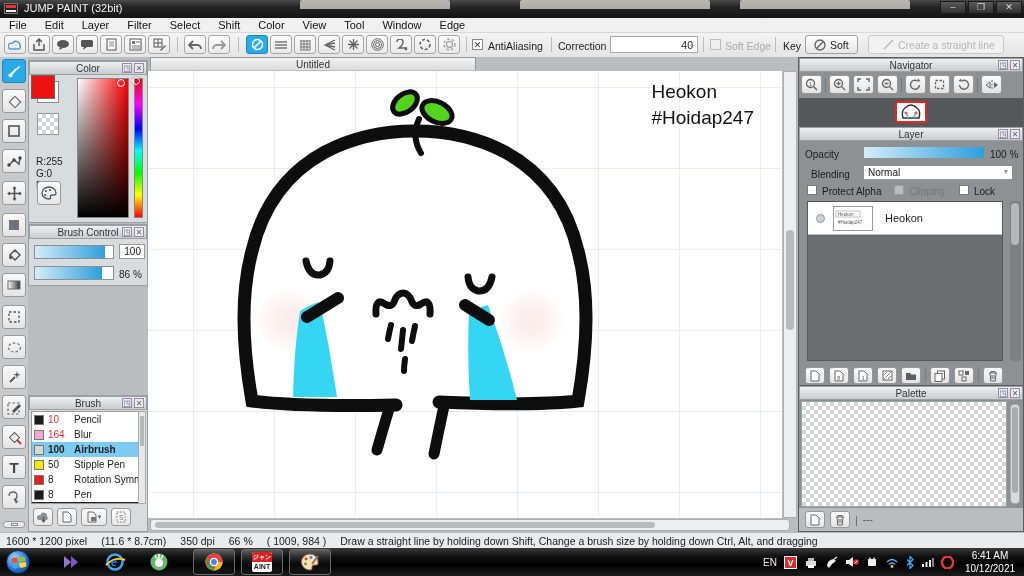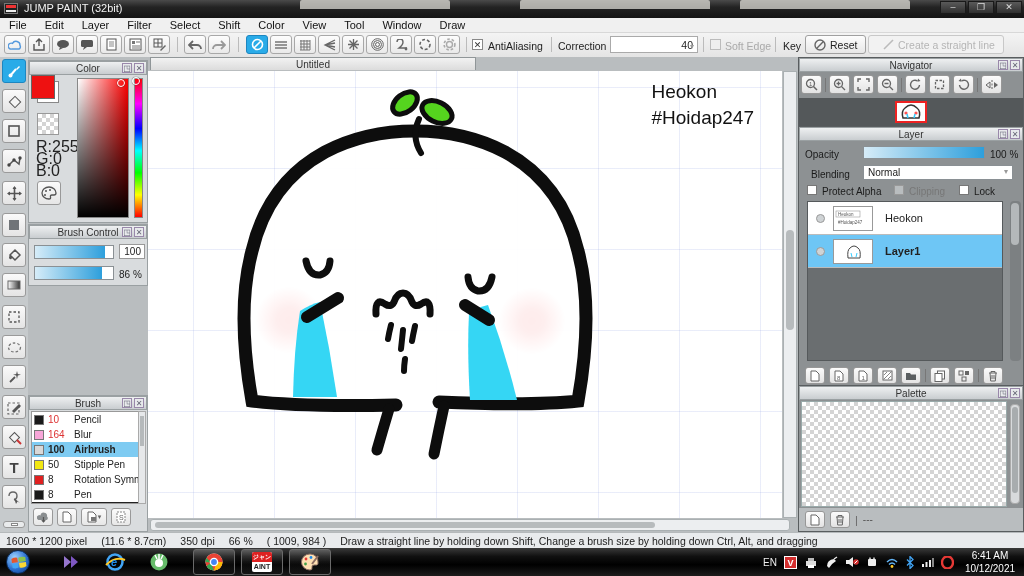--- a/index.html
+++ b/index.html
@@ -194,7 +194,7 @@
     <span>View</span>
     <span>Tool</span>
     <span>Window</span>
-    <span>Draw</span>
+    <span>Edge</span>
   </div>
 
   <div class="toolbar">

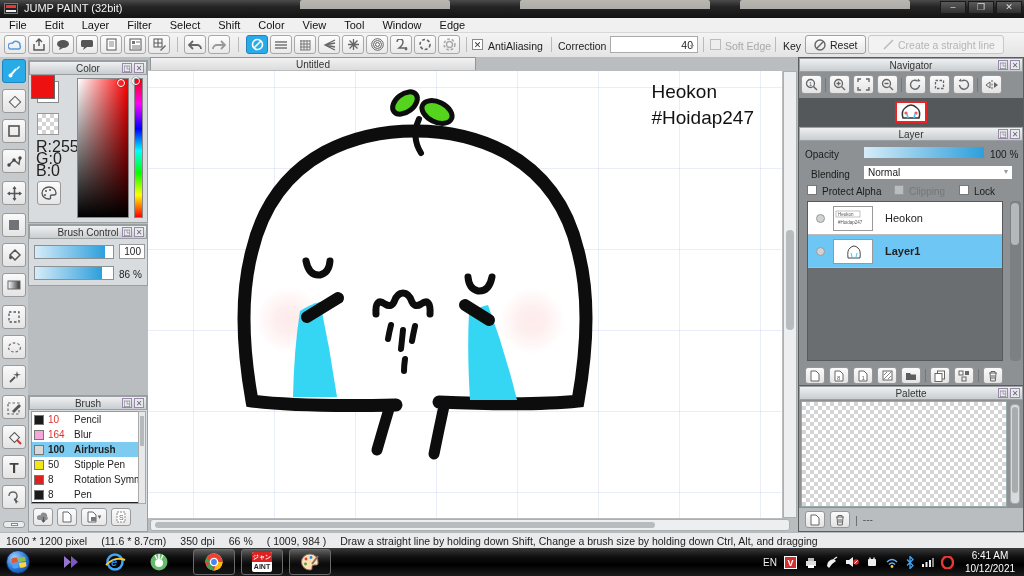--- a/index.html
+++ b/index.html
@@ -318,7 +318,7 @@
           <circle cx="6" cy="6" r="5" fill="none" stroke="#666" stroke-width="1.4"></circle>
           <path d="M2.6 9.4 L9.4 2.6" stroke="#666" stroke-width="1.4"></path>
         </svg>
-      <span>Reset</span>
+      <span>Soft</span>
     </div>
     <div class="pushbtn dis" style="left:868px">
       <svg width="11" height="11">

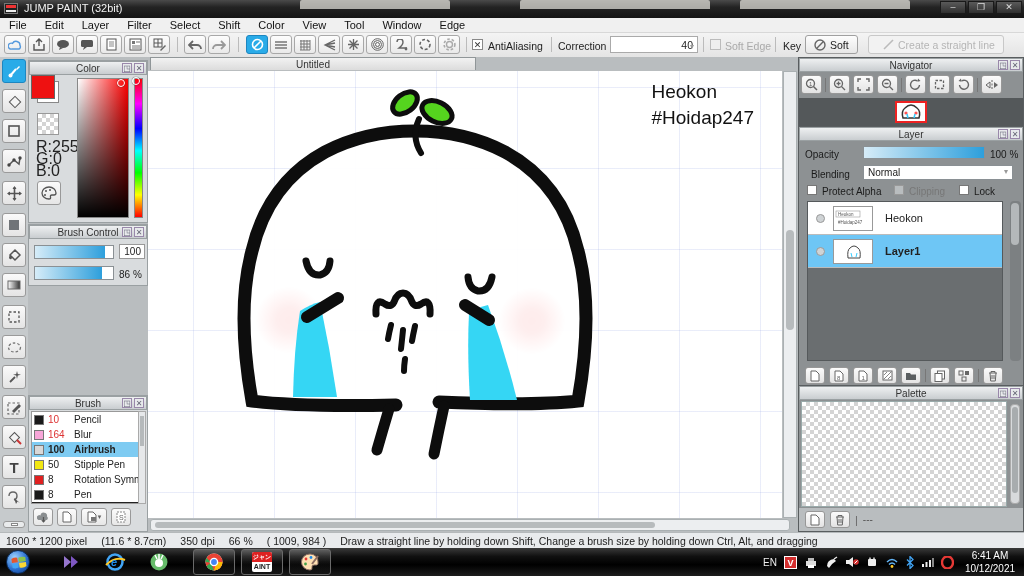--- a/index.html
+++ b/index.html
@@ -67,7 +67,7 @@
                      linear-gradient(45deg,#d4d4d4 25%,transparent 25%,transparent 75%,#d4d4d4 75%);
     background-position:0 0,4px 4px; background-size:8px 8px; }
   .swatch-tr { position:absolute; left:8px; top:52px; width:22px; height:22px; border:1px solid #999; }
-  .rgb { position:absolute; left:7px; top:80px; font-size:16px; line-height:12px; color:#222; }
+  .rgb { position:absolute; left:7px; top:95px; font-size:10px; line-height:12px; color:#222; }
   .palbtn { position:absolute; left:8px; top:120px; width:24px; height:24px; background:linear-gradient(#fbfbfb,#e6e6e6);
     border:1px solid #999; border-radius:3px; display:flex; align-items:center; justify-content:center; }
   .svsq { position:absolute; left:48px; top:17px; width:52px; height:140px; border:1px solid #888;

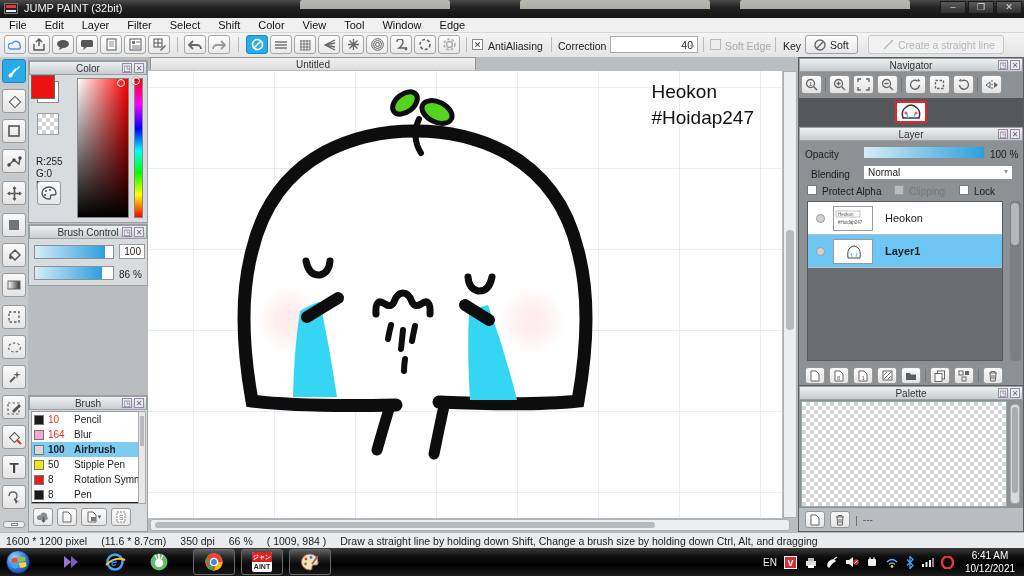--- a/index.html
+++ b/index.html
@@ -705,16 +705,6 @@
           </span>
           <span class="lay-name">Heokon</span>
         </div>
-        <div class="lay-row sel">
-          <span class="lay-eye"></span>
-          <span class="lay-thumb checker">
-            <svg width="38" height="23">
-                <path d="M14 18 Q13 10 16 8 Q18 6 20 6 Q22 6 24 8 Q27 10 26 18 Z" fill="#fff" stroke="#444"></path>
-                <path d="M17 13 l1 4 M23 13 l-1 4" stroke="#3cf"></path>
-              </svg>
-          </span>
-          <span class="lay-name">Layer1</span>
-        </div>
       </div>
       <div class="llist-scroll">
           <i></i>

